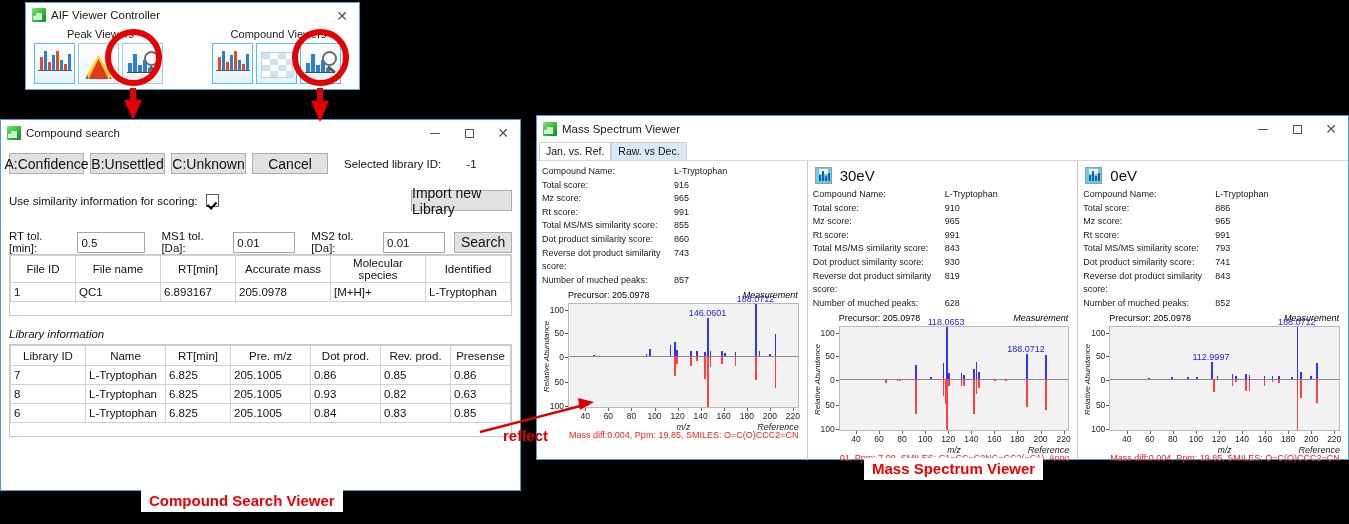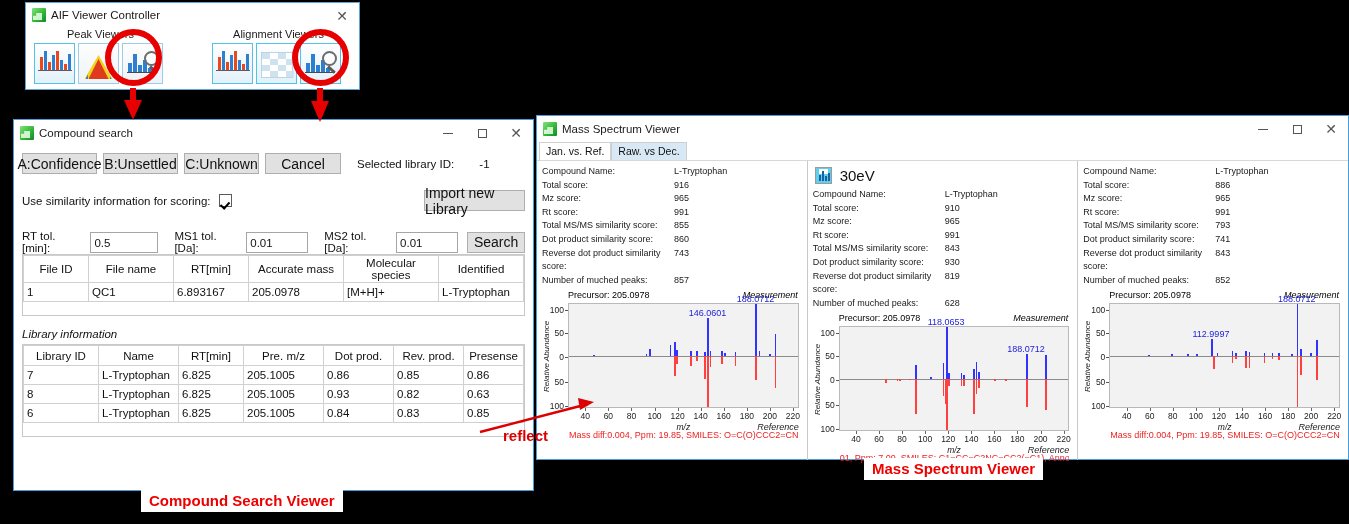--- a/index.html
+++ b/index.html
@@ -307,7 +307,7 @@
     </div>
 
     <div class="grp" style="left:186px; width:133px;">
-      <div class="grp-label">Alignment Viewers</div>
+      <div class="grp-label">Compound Viewers</div>
       <div class="grp-row">
         <div class="icon-btn sel">
           <span class="ic-bars">

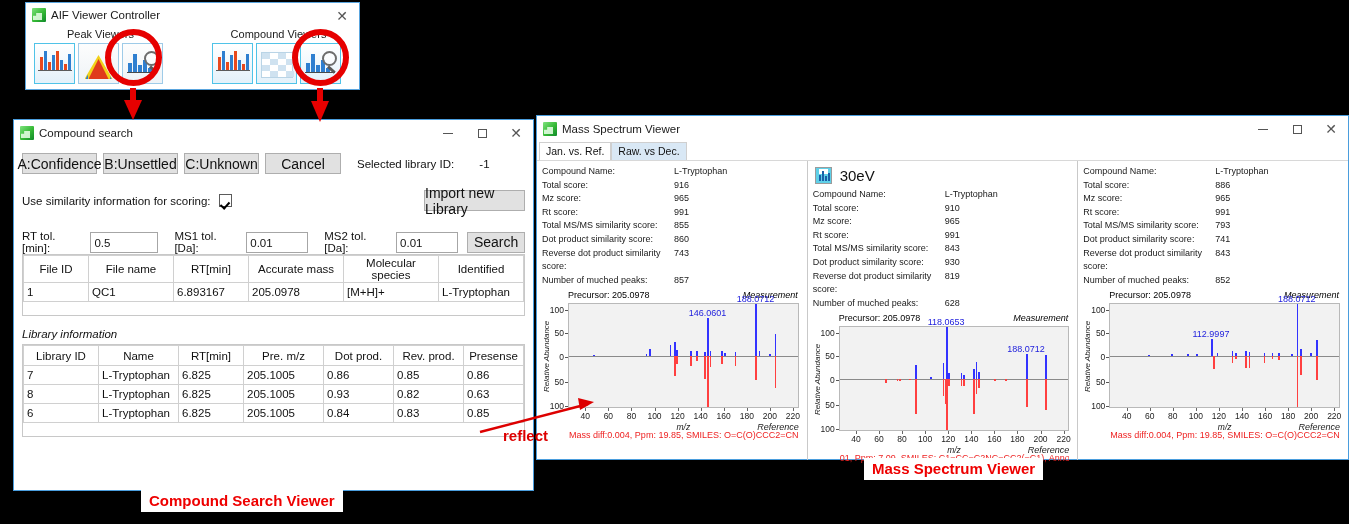--- a/index.html
+++ b/index.html
@@ -125,7 +125,7 @@
   .pane-icon .wt{position:absolute;left:3px;top:1px;width:9px;height:5px;background:#fff;}
 
   
-  #cs { left:13px; top:119px; width:521px; height:372px; }
+  #cs { left:0px; top:119px; width:521px; height:372px; }
   .cs-body{ padding:0 8px; font-size:11.5px; color:#111; }
   .btnrow{ display:flex; align-items:center; gap:6px; margin-top:7px; }
   .btn{

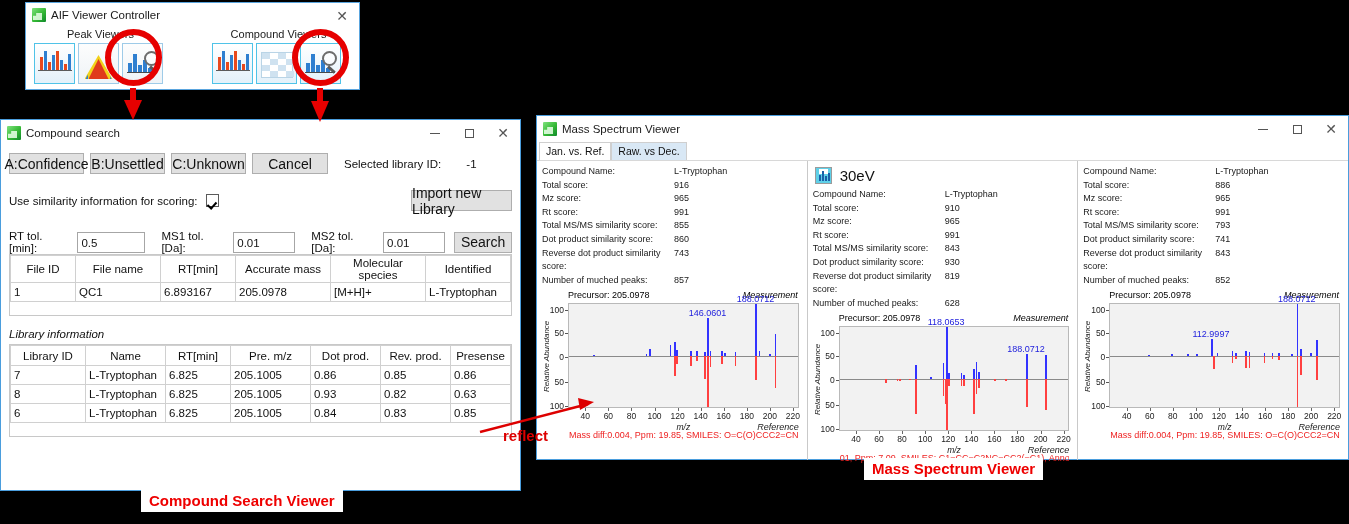--- a/index.html
+++ b/index.html
@@ -718,6 +718,16 @@
         </div>
       </div>
       <div class="pane">
+        <div class="pane-head">
+          <span class="pane-icon">
+            <span class="wt"></span>
+            <i style="left:3px;height:6px"></i>
+            <i style="left:6px;height:10px"></i>
+            <i style="left:9px;height:5px"></i>
+            <i style="left:12px;height:8px"></i>
+          </span>
+          <span class="pane-title">0eV</span>
+        </div>
         <div class="kv">
           <span class="k">Compound Name:</span>
           <span class="v">L-Tryptophan</span>

